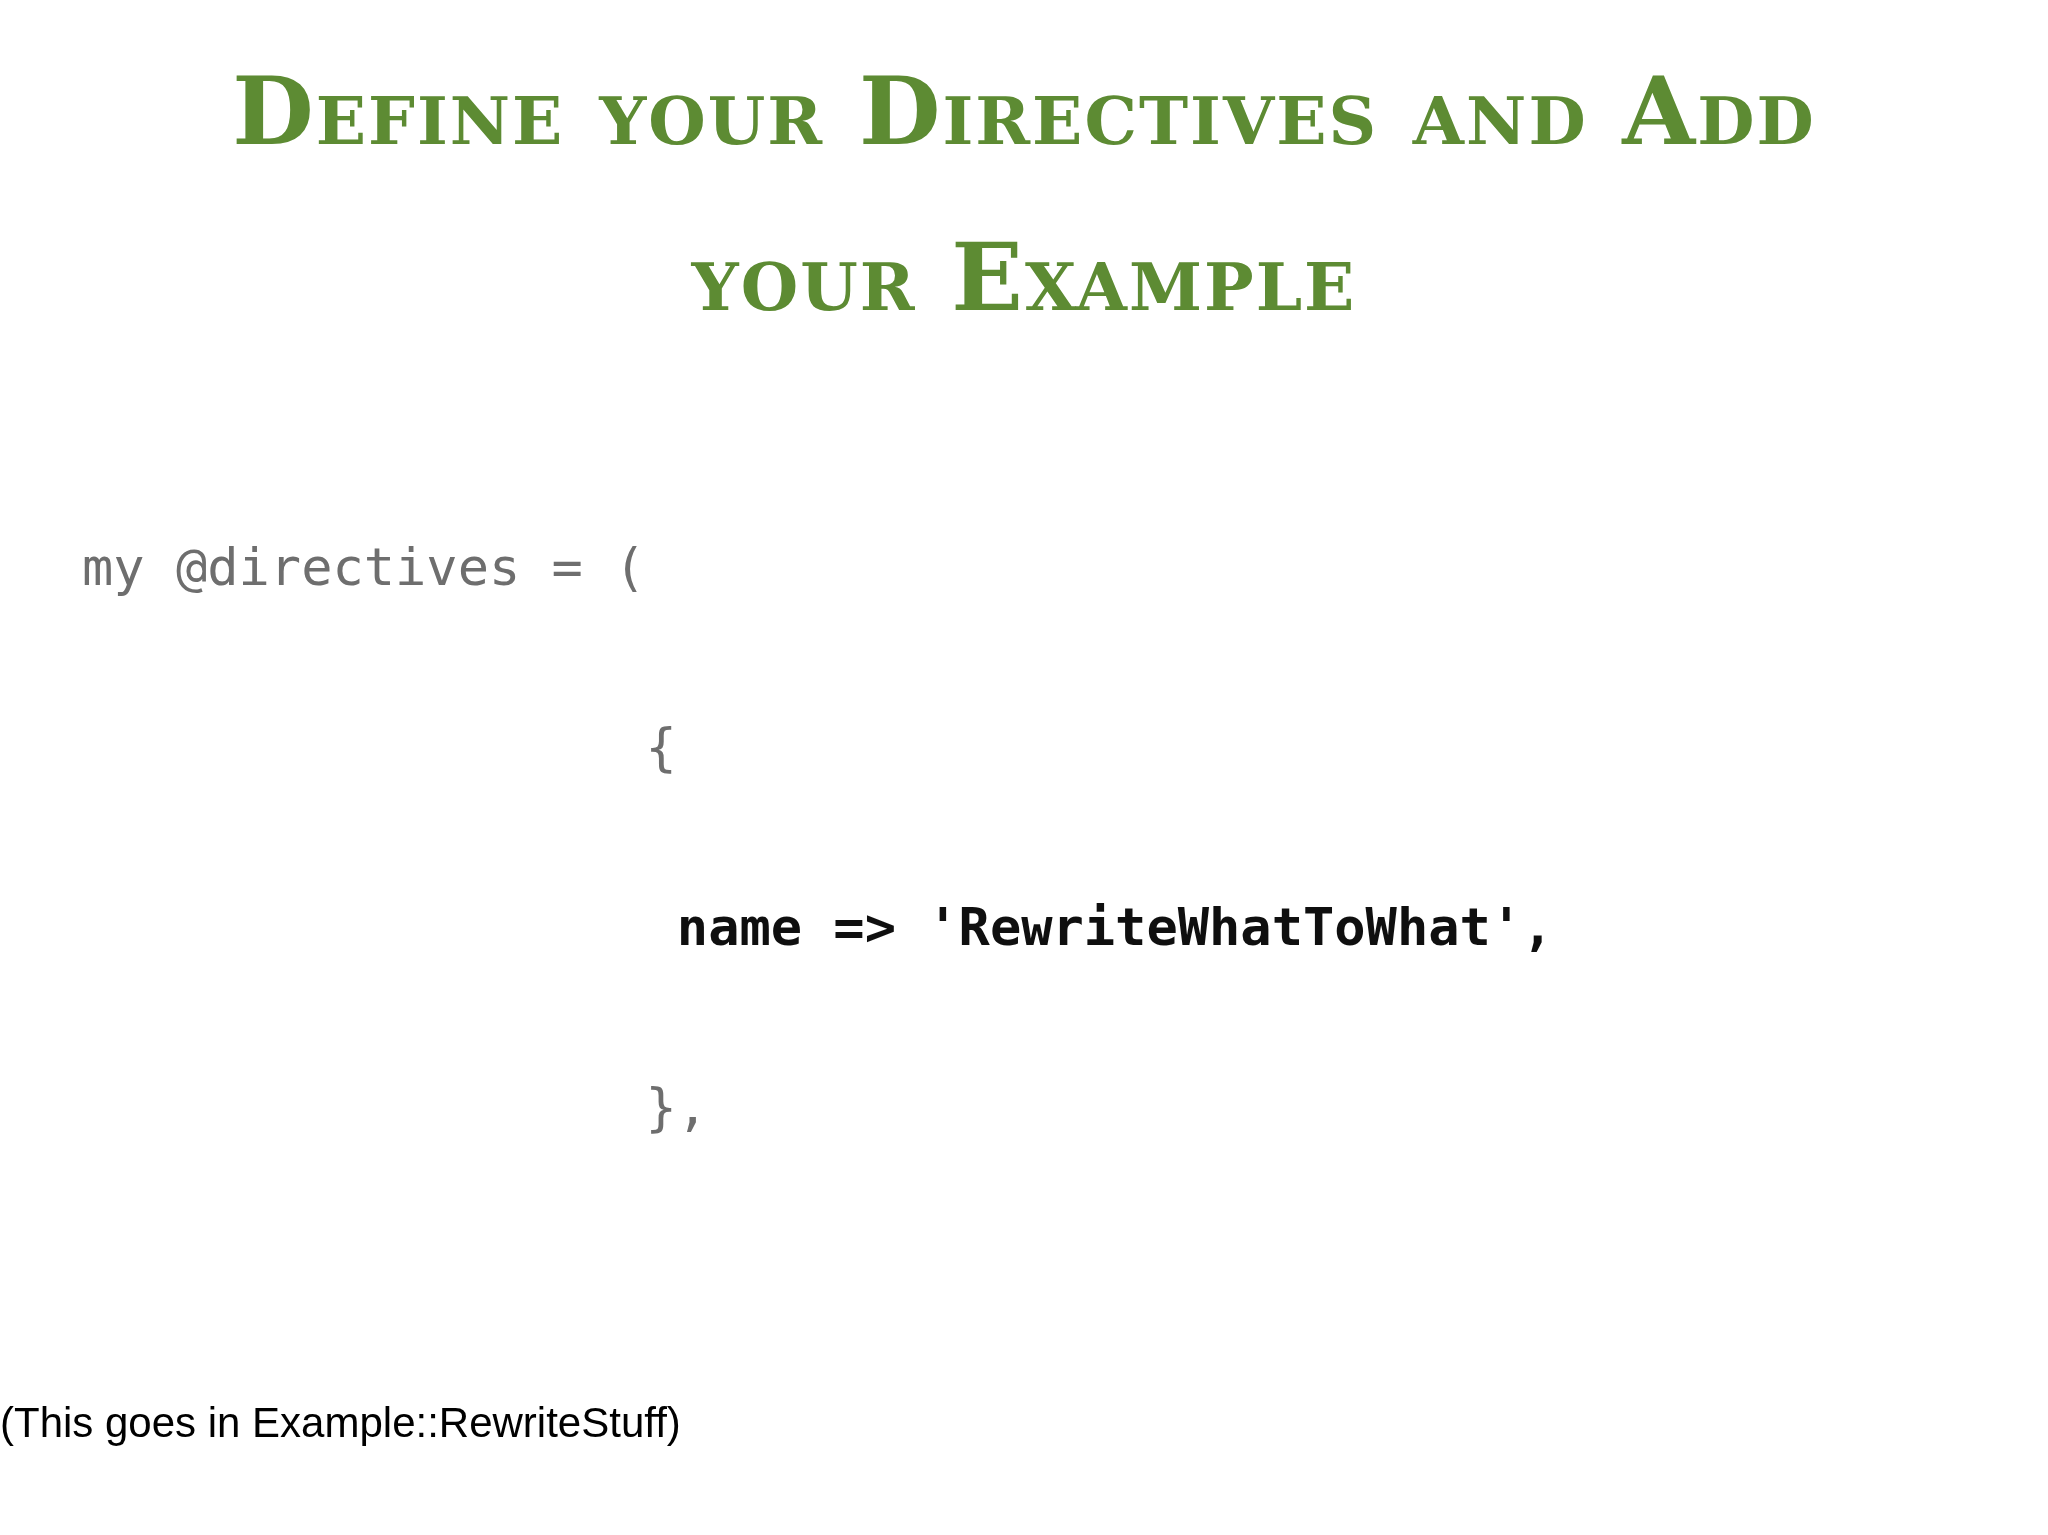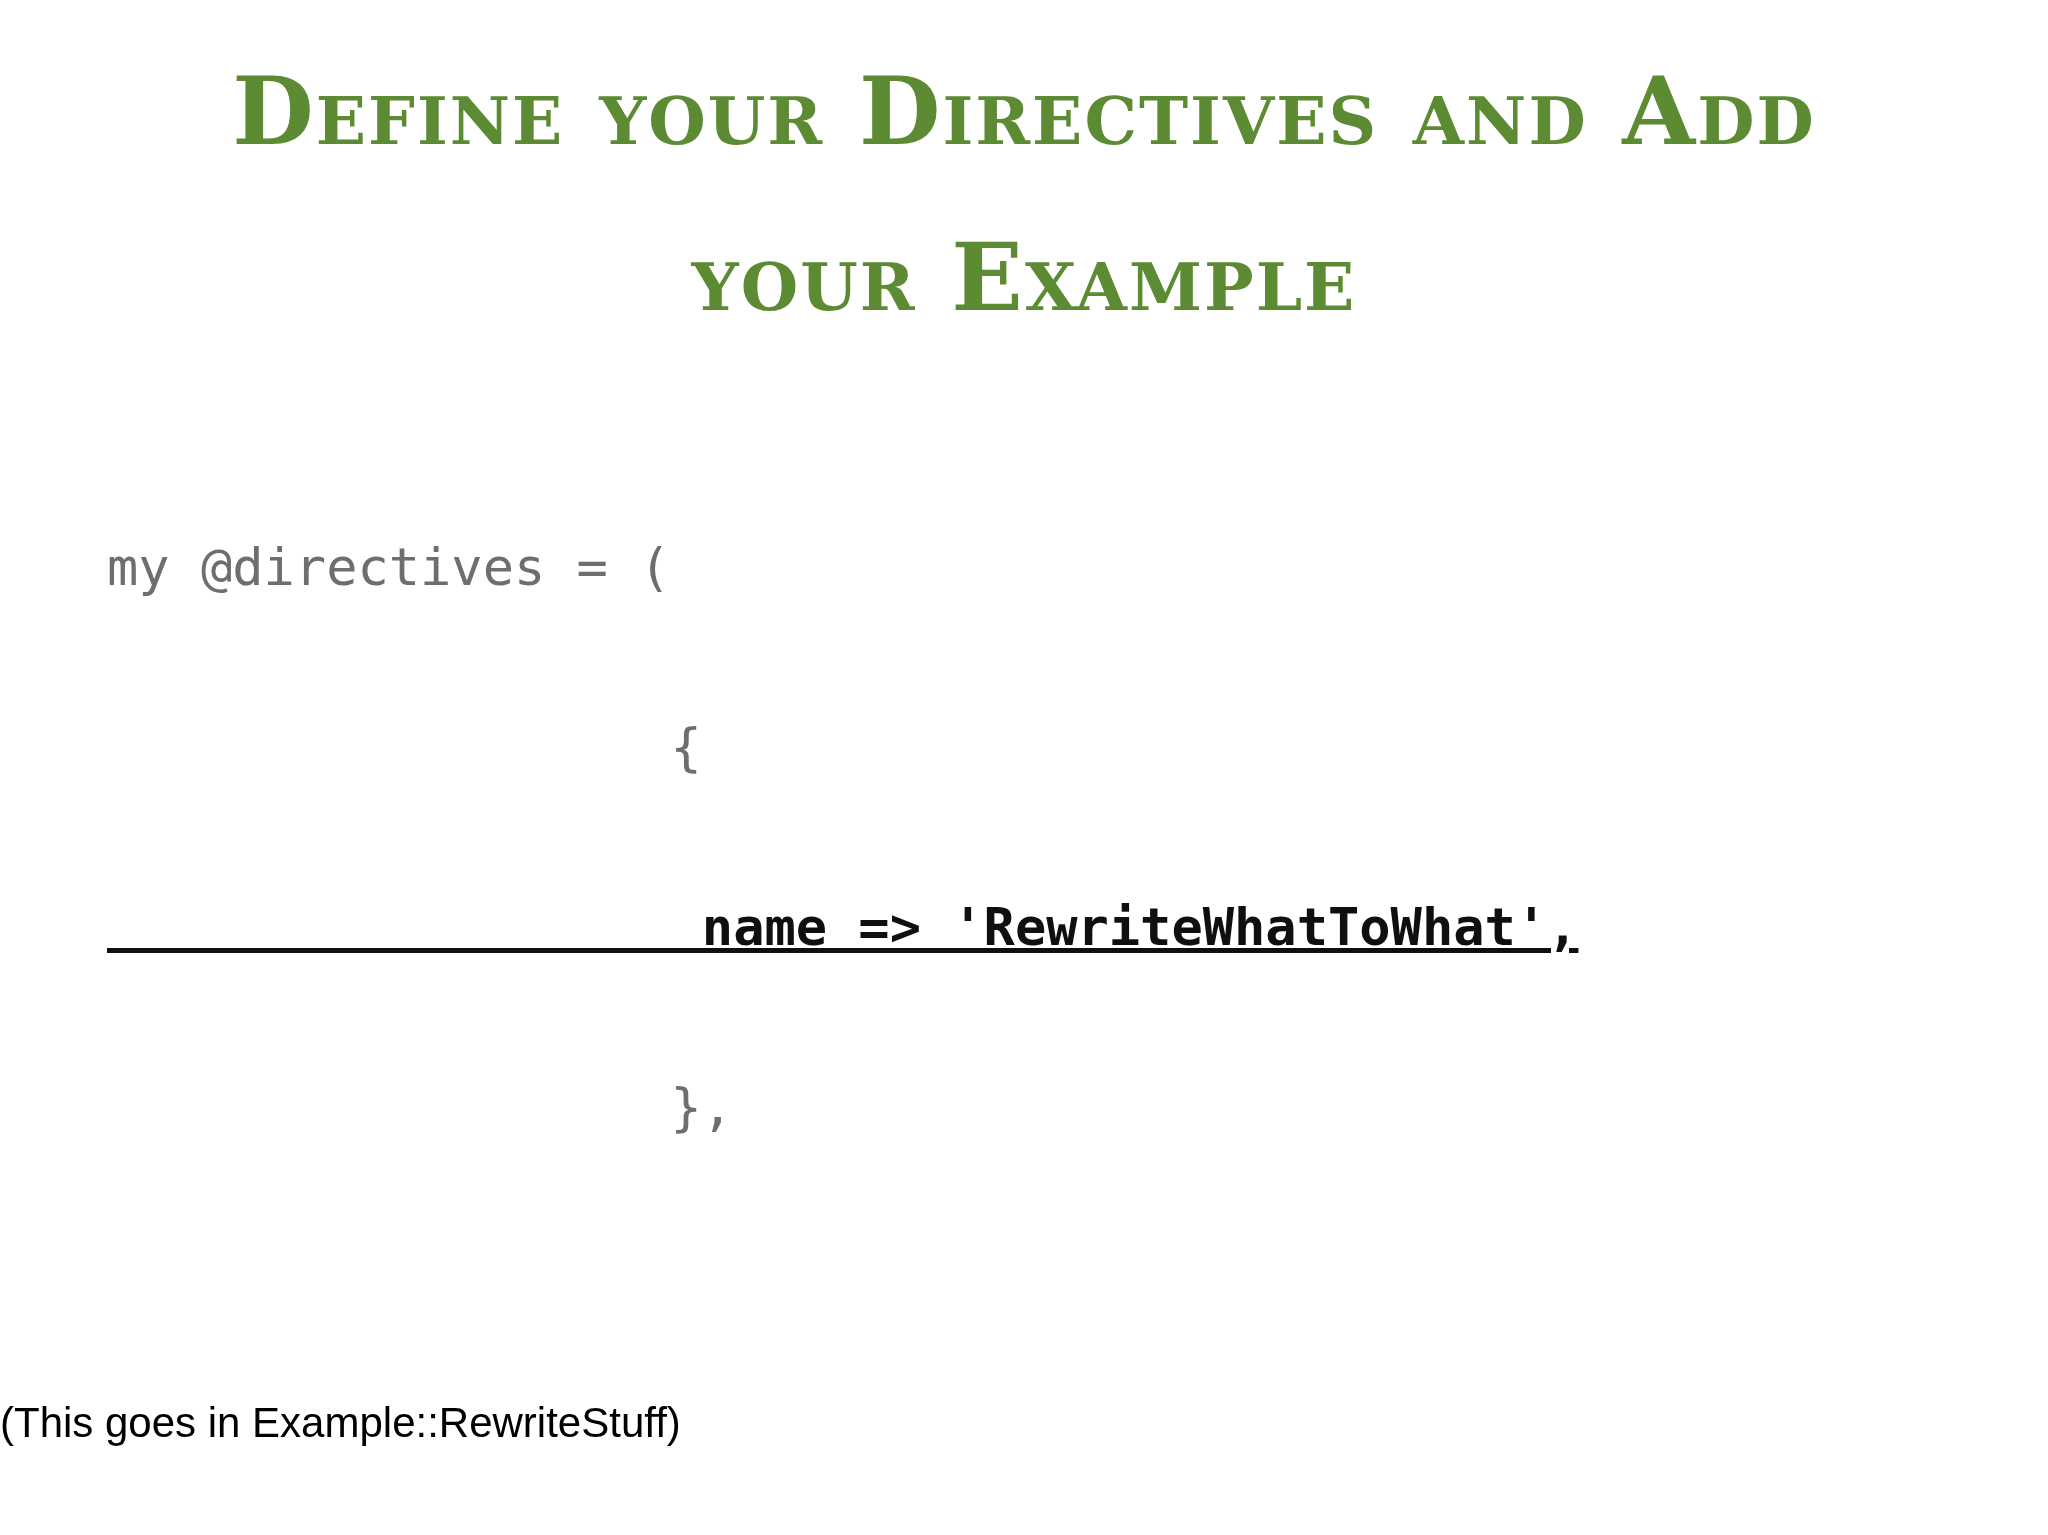--- a/index.html
+++ b/index.html
@@ -44,7 +44,7 @@
     line-height: 60px;
     white-space: pre;
   }
-  .code > div { min-height: 60px; margin-left: 25px; }
+  .code > div { min-height: 60px; }
   .code .gray { color: var(--code-gray); font-weight: normal; }
   .code .boldline { color: var(--code-black); font-weight: bold; text-decoration: underline; }
   .caption {

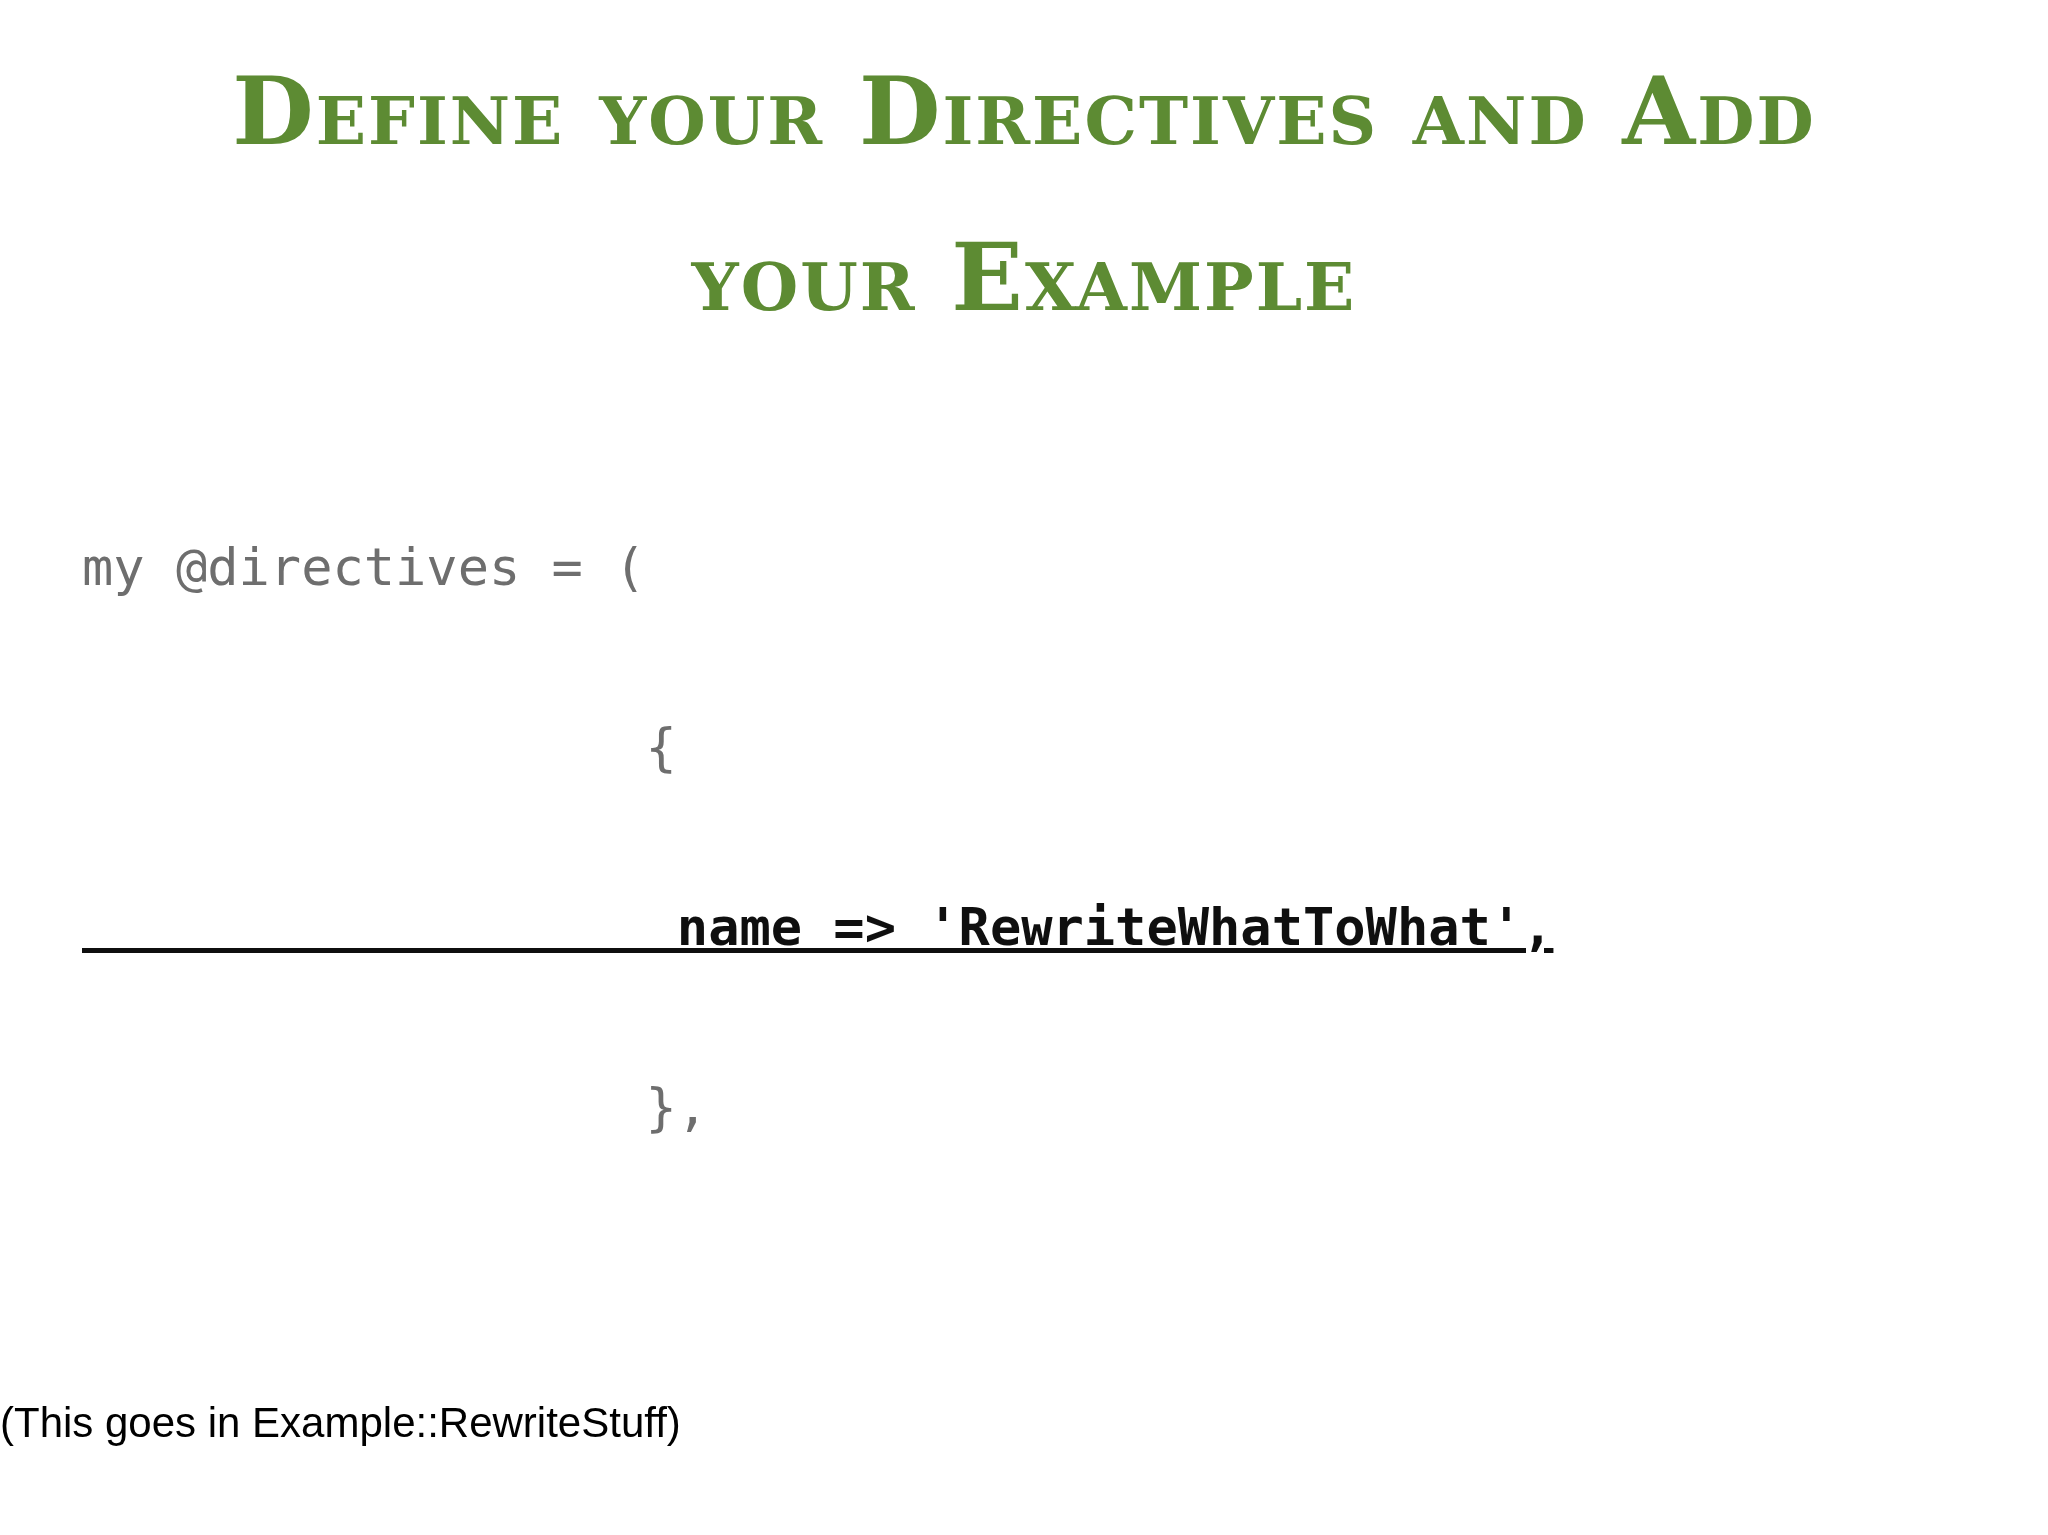--- a/index.html
+++ b/index.html
@@ -46,7 +46,7 @@
   }
   .code > div { min-height: 60px; }
   .code .gray { color: var(--code-gray); font-weight: normal; }
-  .code .boldline { color: var(--code-black); font-weight: bold; text-decoration: underline; }
+  .code .boldline { color: var(--code-black); font-weight: bold; }
   .caption {
     position: absolute;
     top: 1398px;

